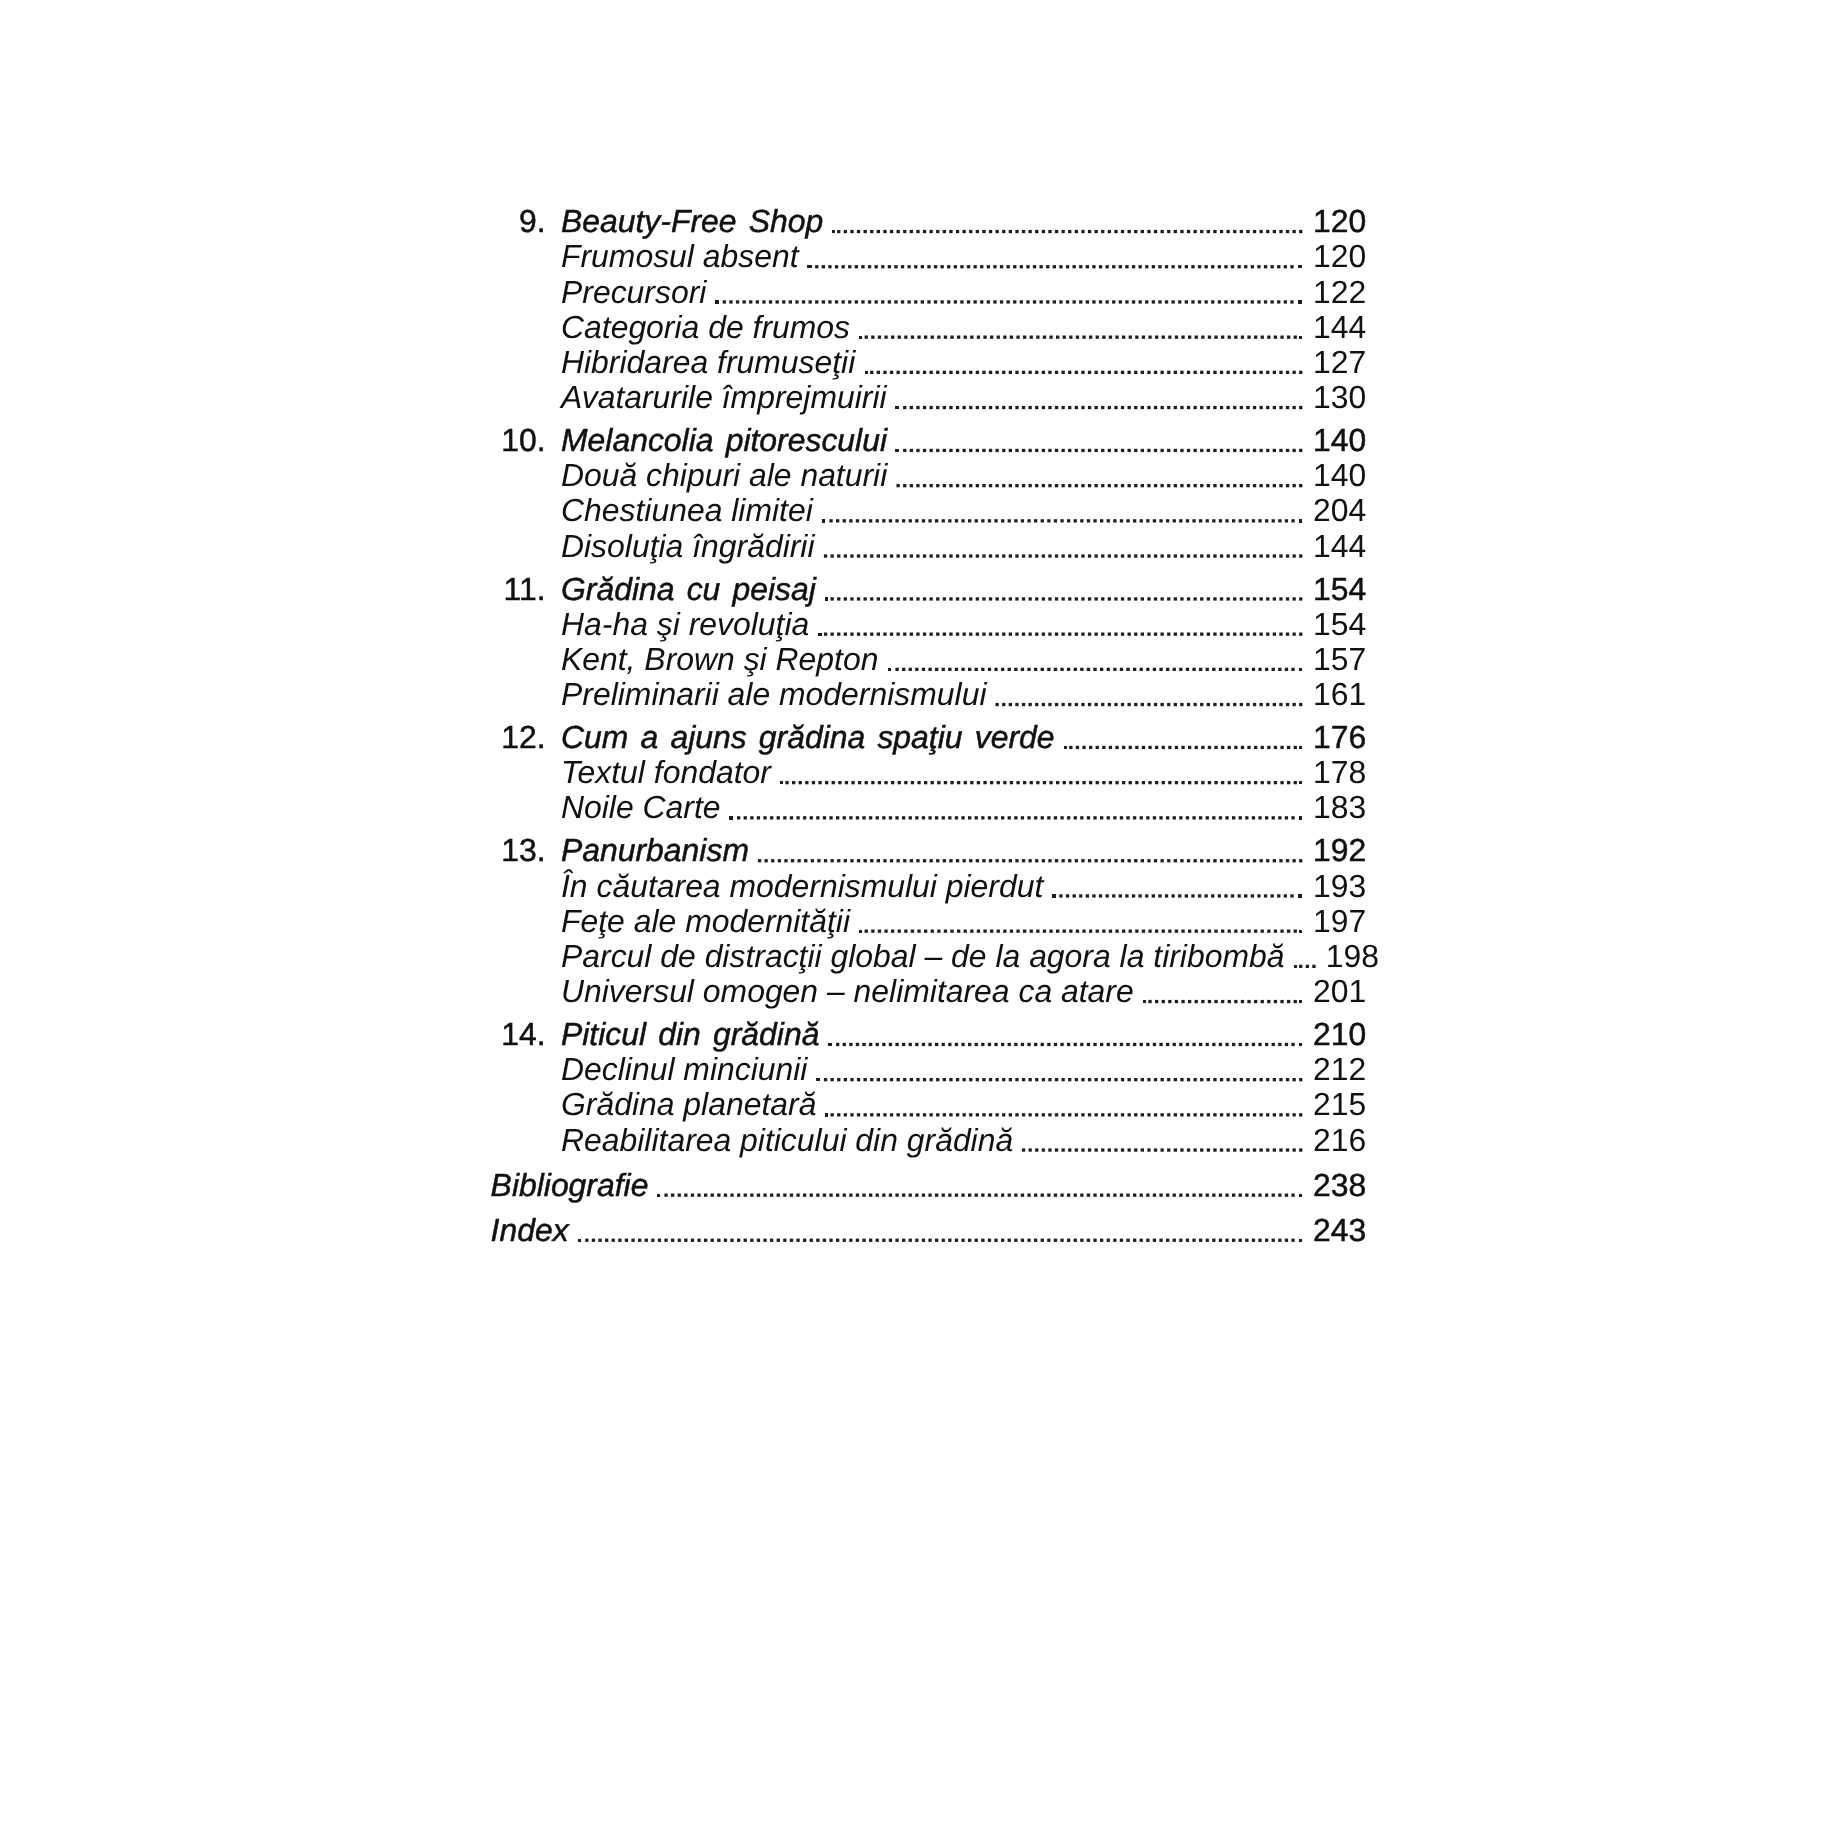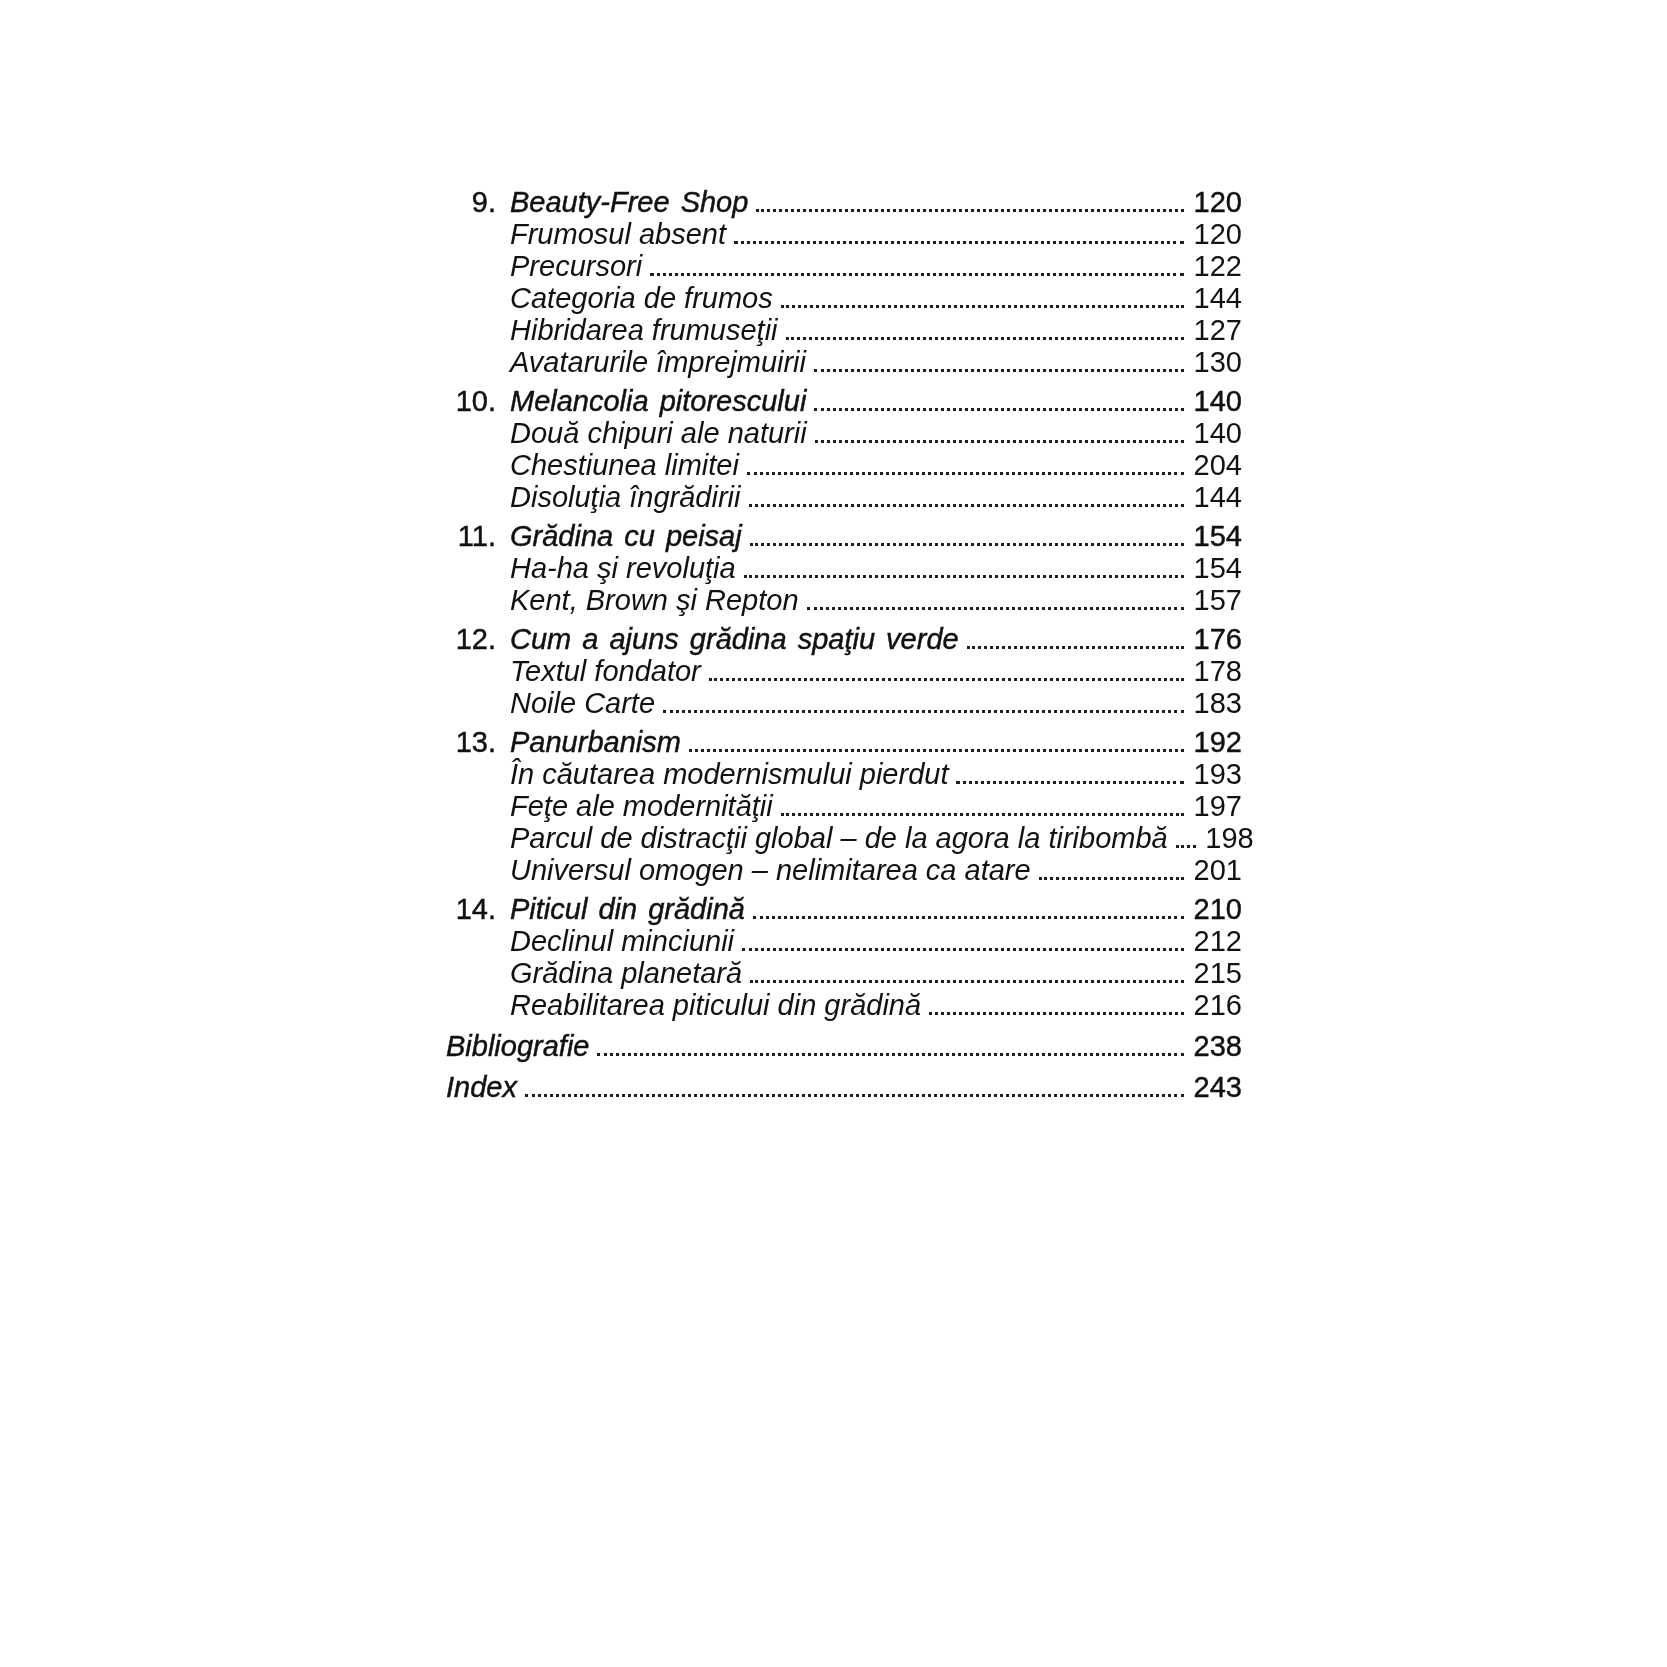--- a/index.html
+++ b/index.html
@@ -149,6 +149,11 @@
       <span class="leader"></span>
       <span class="pg">157</span>
     </div>
+    <div class="row sub">
+      <span class="label">Preliminarii ale modernismului</span>
+      <span class="leader"></span>
+      <span class="pg">161</span>
+    </div>
 
     <div class="row chapter">
       <span class="num">12.</span>

